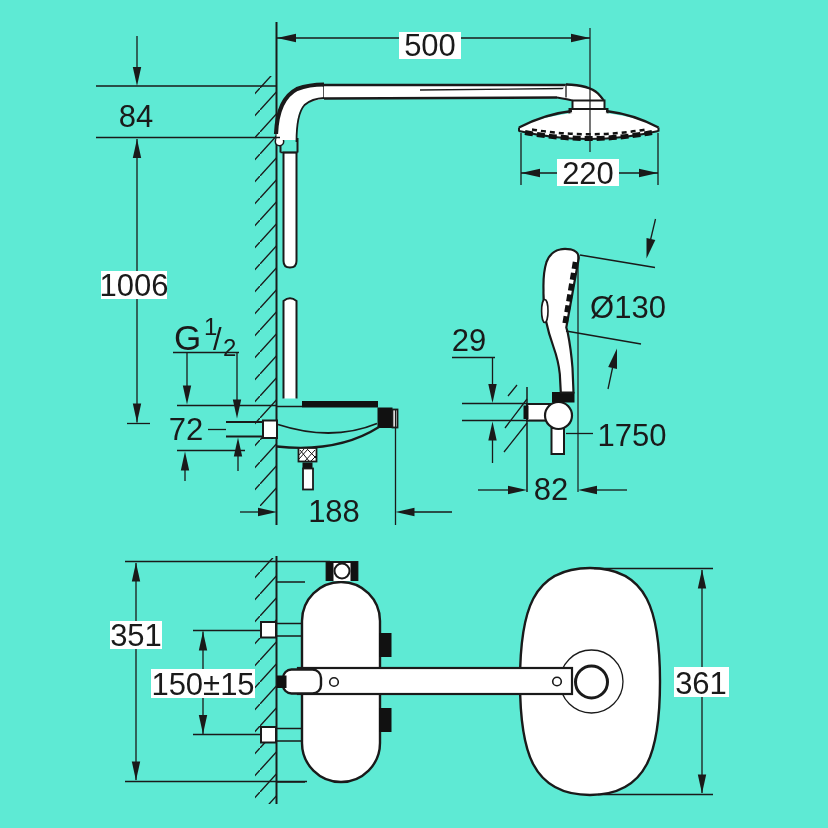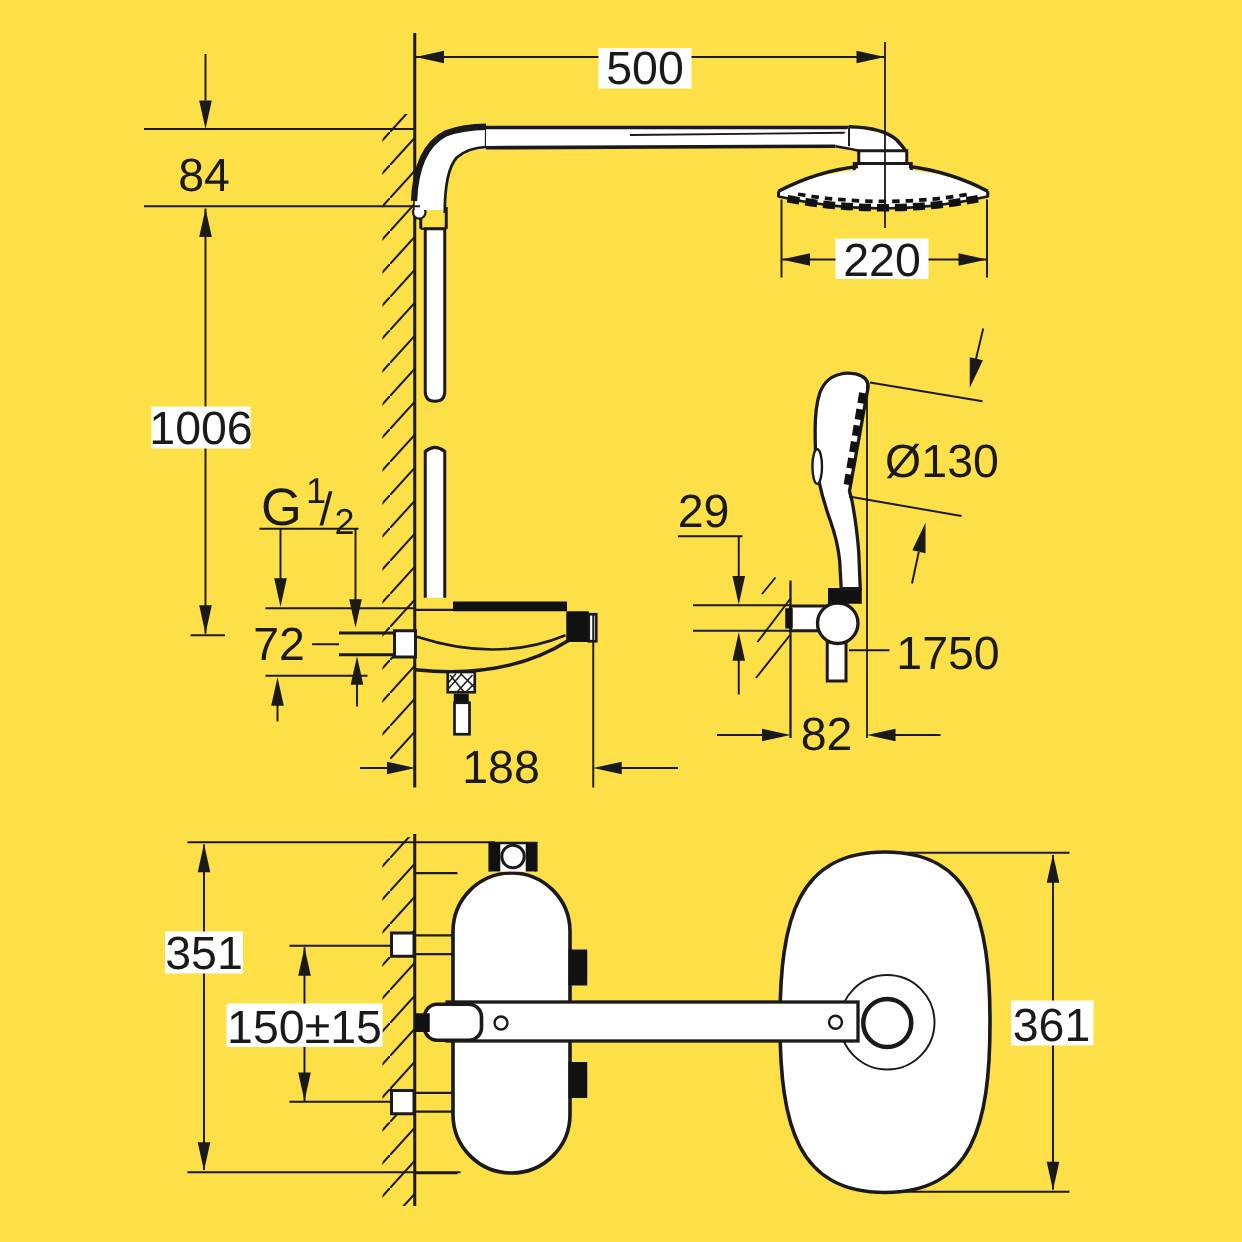--- a/index.html
+++ b/index.html
@@ -3,7 +3,7 @@
 <meta charset="utf-8">
 <style>
   html,body{margin:0;padding:0;background:#ffffff;}
-  .stage{position:relative;width:828px;height:828px;background:#fde047;overflow:hidden;
+  .stage{position:relative;width:828px;height:828px;background:#5eead4;overflow:hidden;
          font-family:"Liberation Sans", sans-serif;}
   svg{display:block;}
   .ln{stroke:#1a1a1a;fill:none;}

